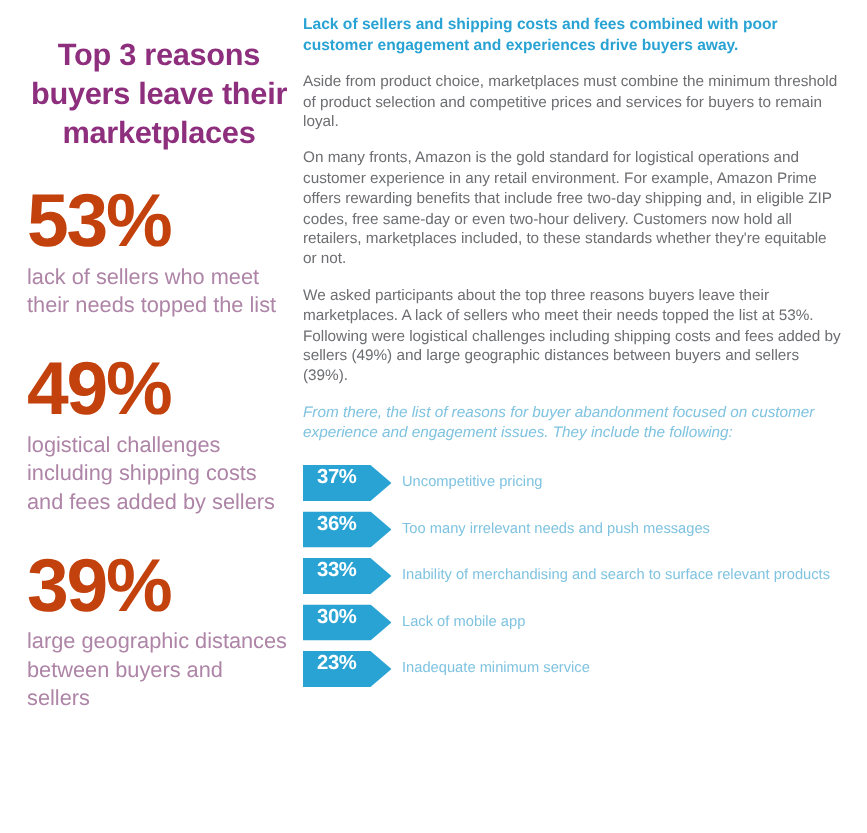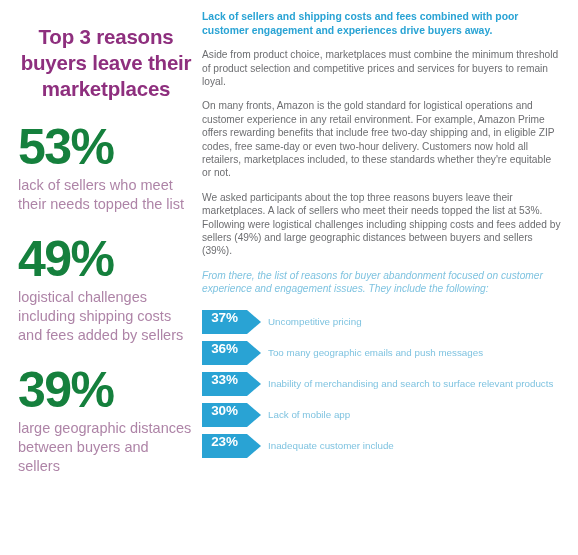--- a/index.html
+++ b/index.html
@@ -46,7 +46,7 @@
     font-size: 50px;
     line-height: 50px;
     font-weight: bold;
-    color: #15803d;
+    color: #c2410c;
     letter-spacing: -1.5px;
     margin: 0;
     padding: 0;

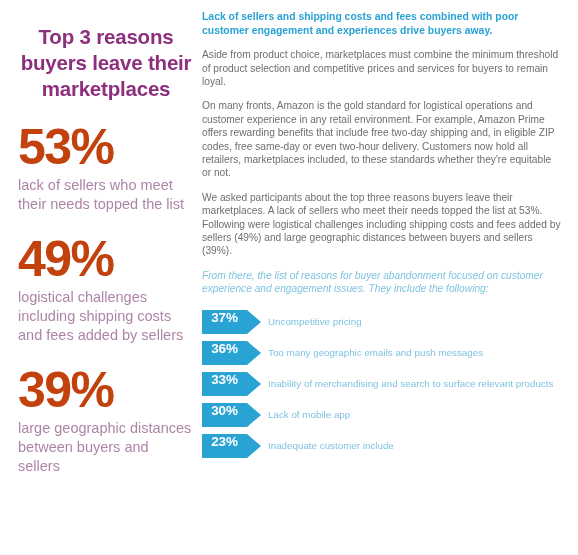--- a/index.html
+++ b/index.html
@@ -190,7 +190,7 @@
           </svg>
           <span class="arrow-pct">36%</span>
         </span>
-        <span class="arrow-label">Too many geographic emails and push messages</span>
+        <span class="arrow-label">Too many irrelevant needs and push messages</span>
       </li>
 
       <li class="arrow-row">

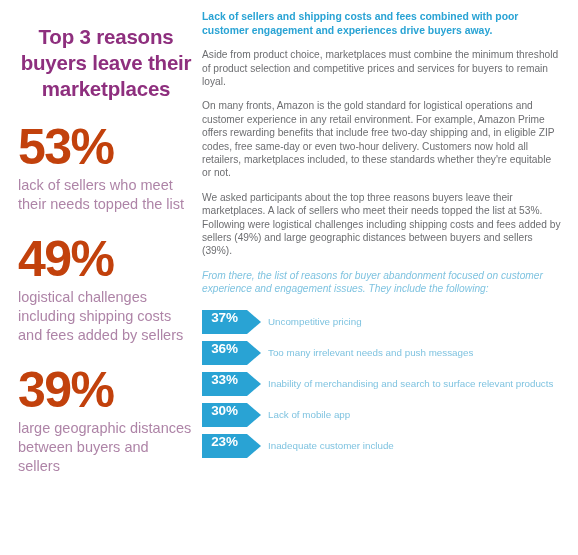--- a/index.html
+++ b/index.html
@@ -220,7 +220,7 @@
           </svg>
           <span class="arrow-pct">23%</span>
         </span>
-        <span class="arrow-label">Inadequate customer include</span>
+        <span class="arrow-label">Inadequate minimum service</span>
       </li>
 
     </ul>

